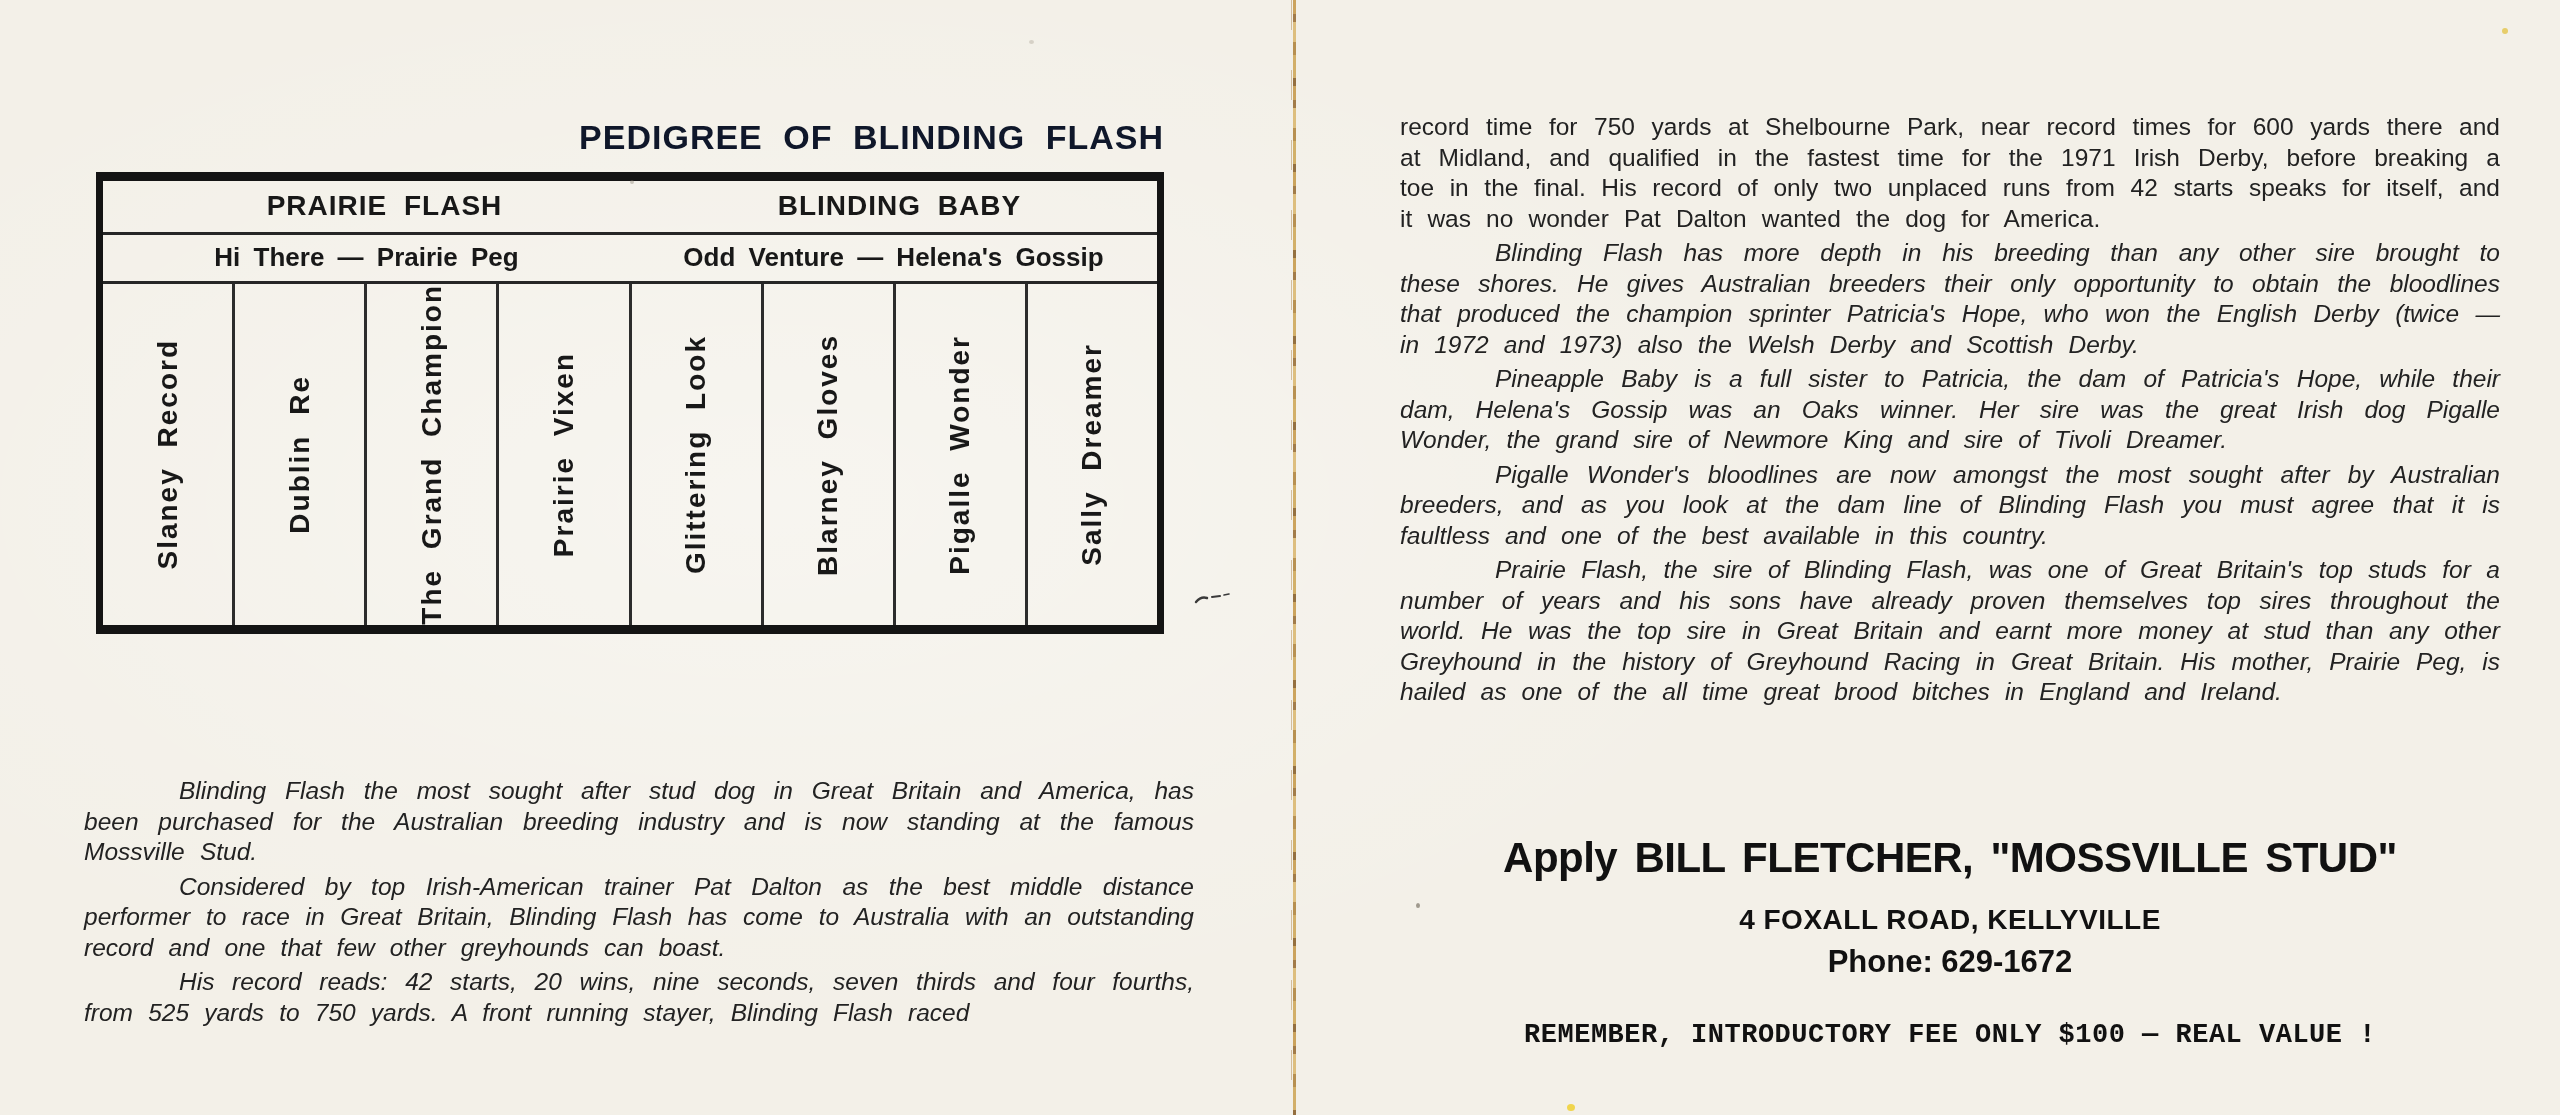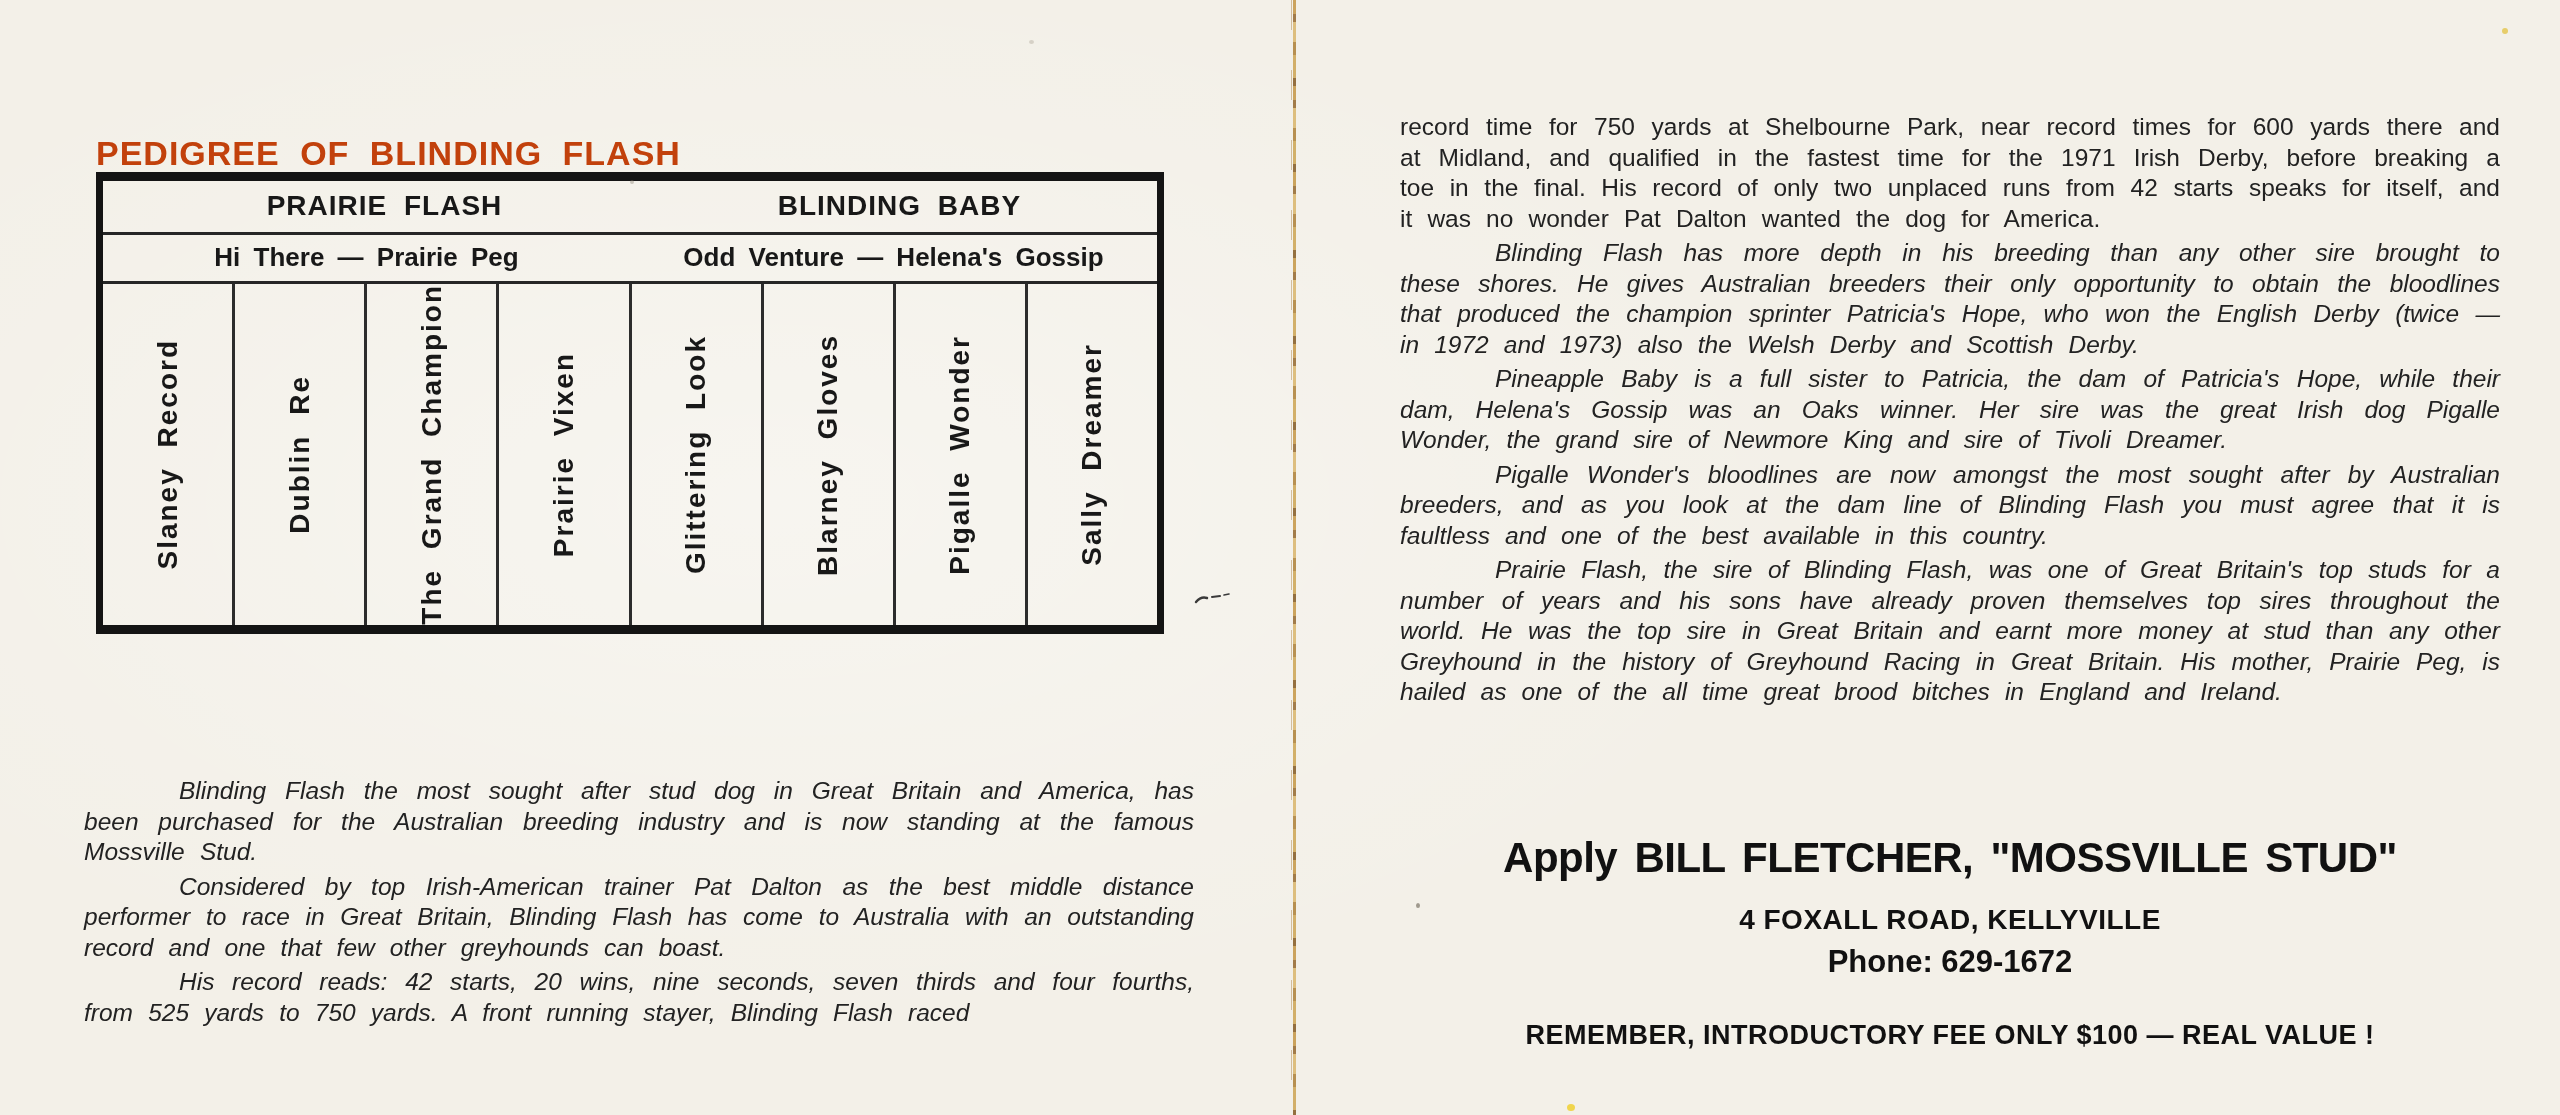--- a/index.html
+++ b/index.html
@@ -20,11 +20,11 @@
 
   
   .doc-title {
-    position: absolute; left: 96px; top: 134px; width: 1068px;
-    text-align: left;
+    position: absolute; left: 96px; top: 118px; width: 1068px;
+    text-align: right;
     font-size: 34px; font-weight: bold;
     letter-spacing: 1px; word-spacing: 10px;
-    color: #c2410c;
+    color: #0f172a;
   }
   .pedigree {
     position: absolute; left: 96px; top: 172px;

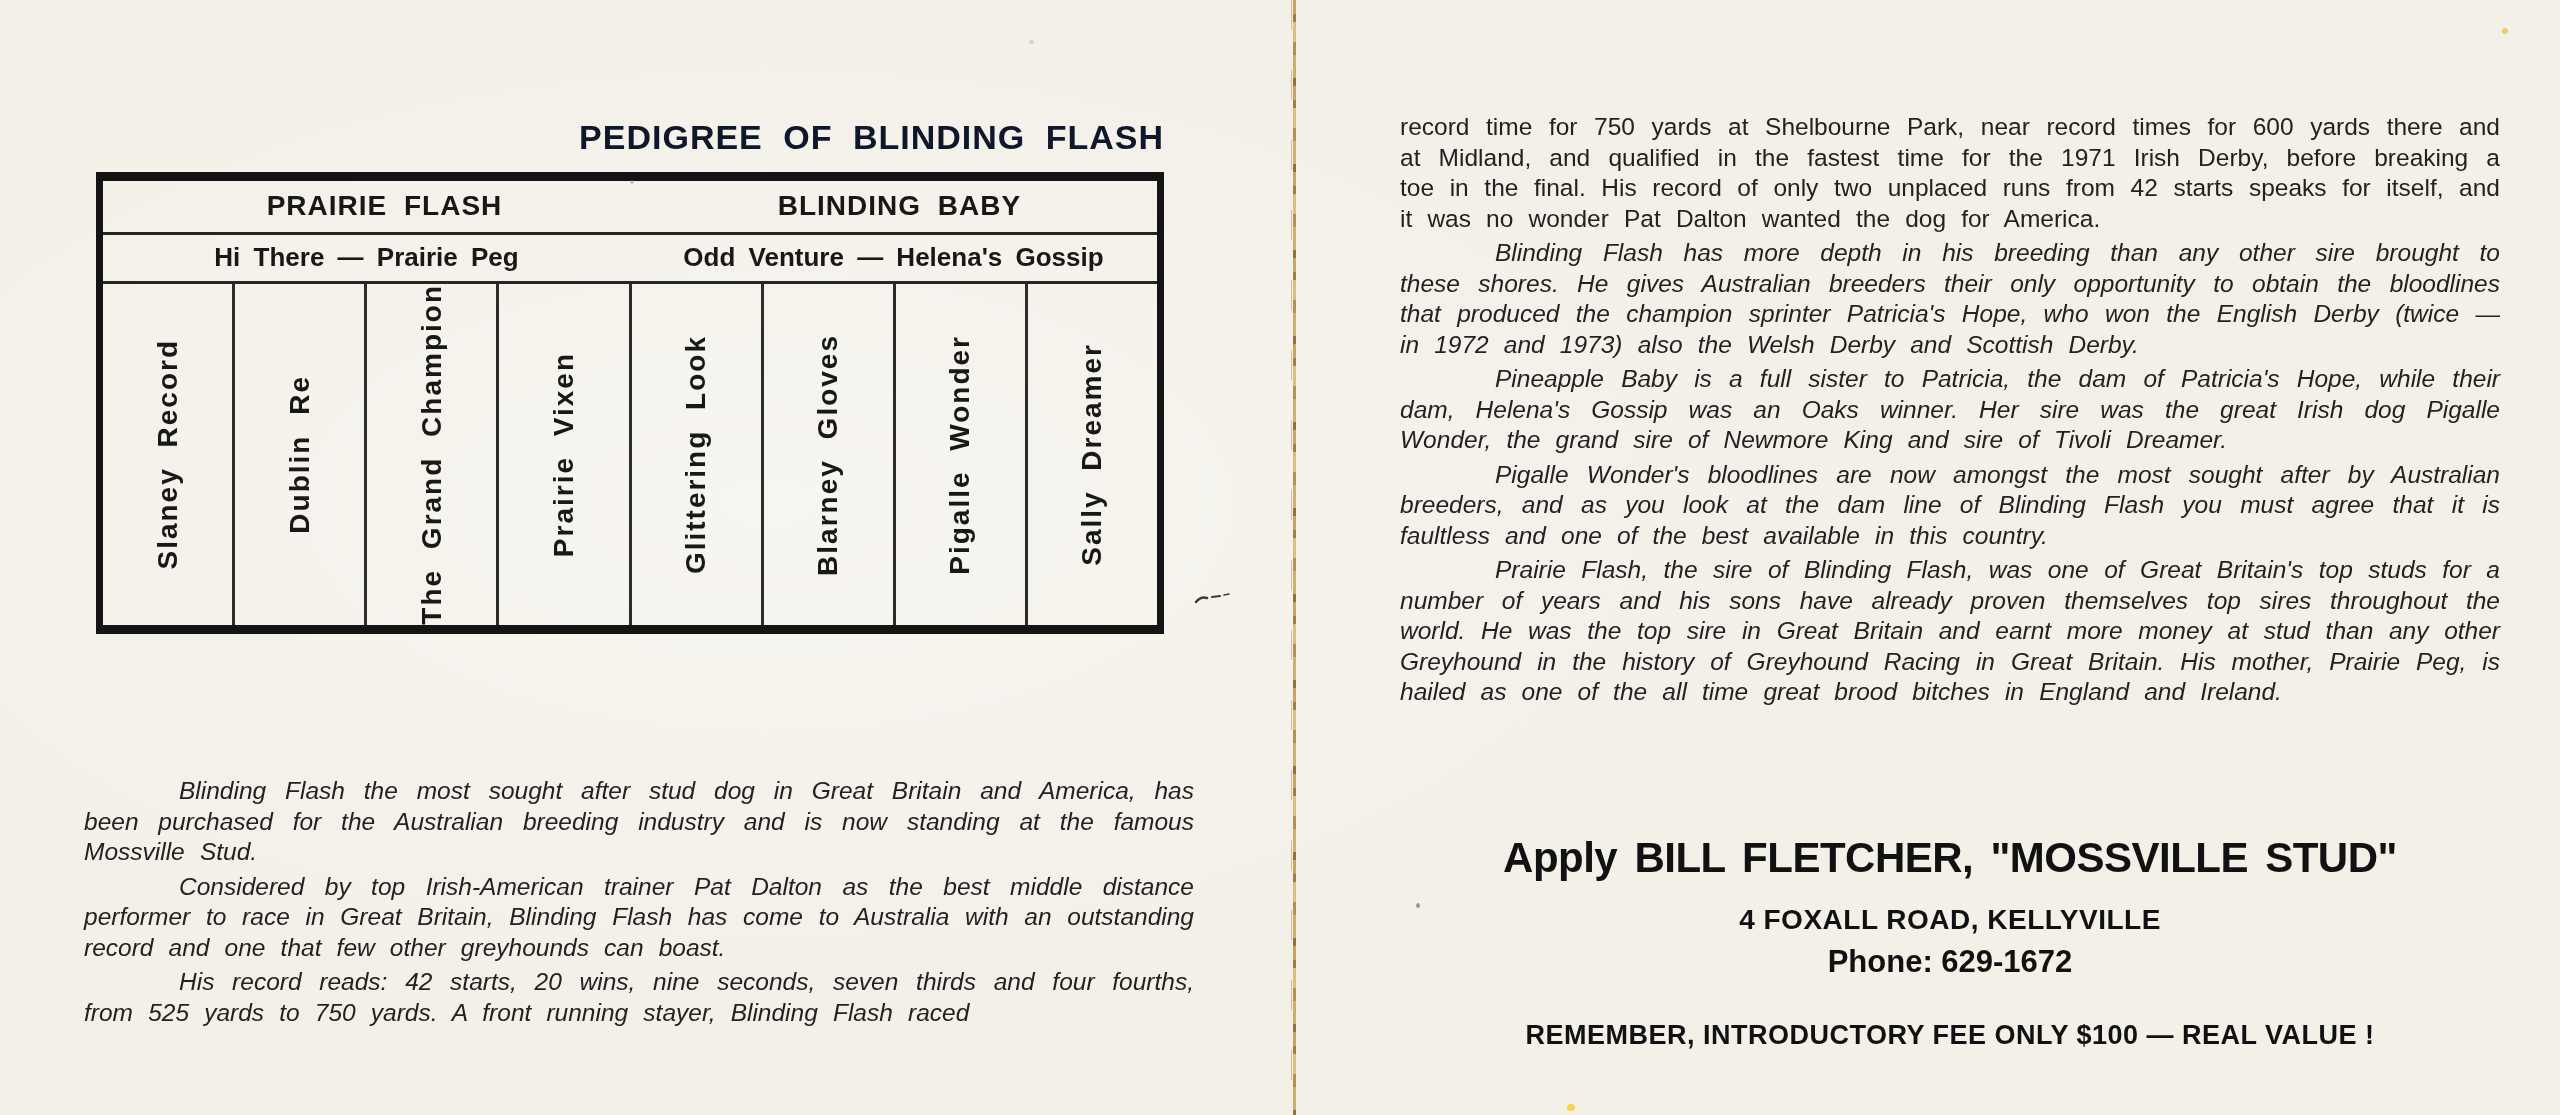--- a/index.html
+++ b/index.html
@@ -79,7 +79,7 @@
   .apply-line   { font-size: 42px; font-weight: bold; letter-spacing: -0.5px; word-spacing: 6px; }
   .address-line { font-size: 28px; font-weight: bold; margin-top: 22px; letter-spacing: 0.5px; }
   .phone-line   { font-size: 31px; font-weight: bold; margin-top: 8px; }
-  .remember-line{ font-size: 27px; font-weight: bold; margin-top: 40px; letter-spacing: 0.5px; }
+  .remember-line{ font-size: 27px; font-weight: bold; margin-top: 40px; letter-spacing: 0.5px; font-family: Liberation Mono, monospace; }
 
   
   .fold-crease {

